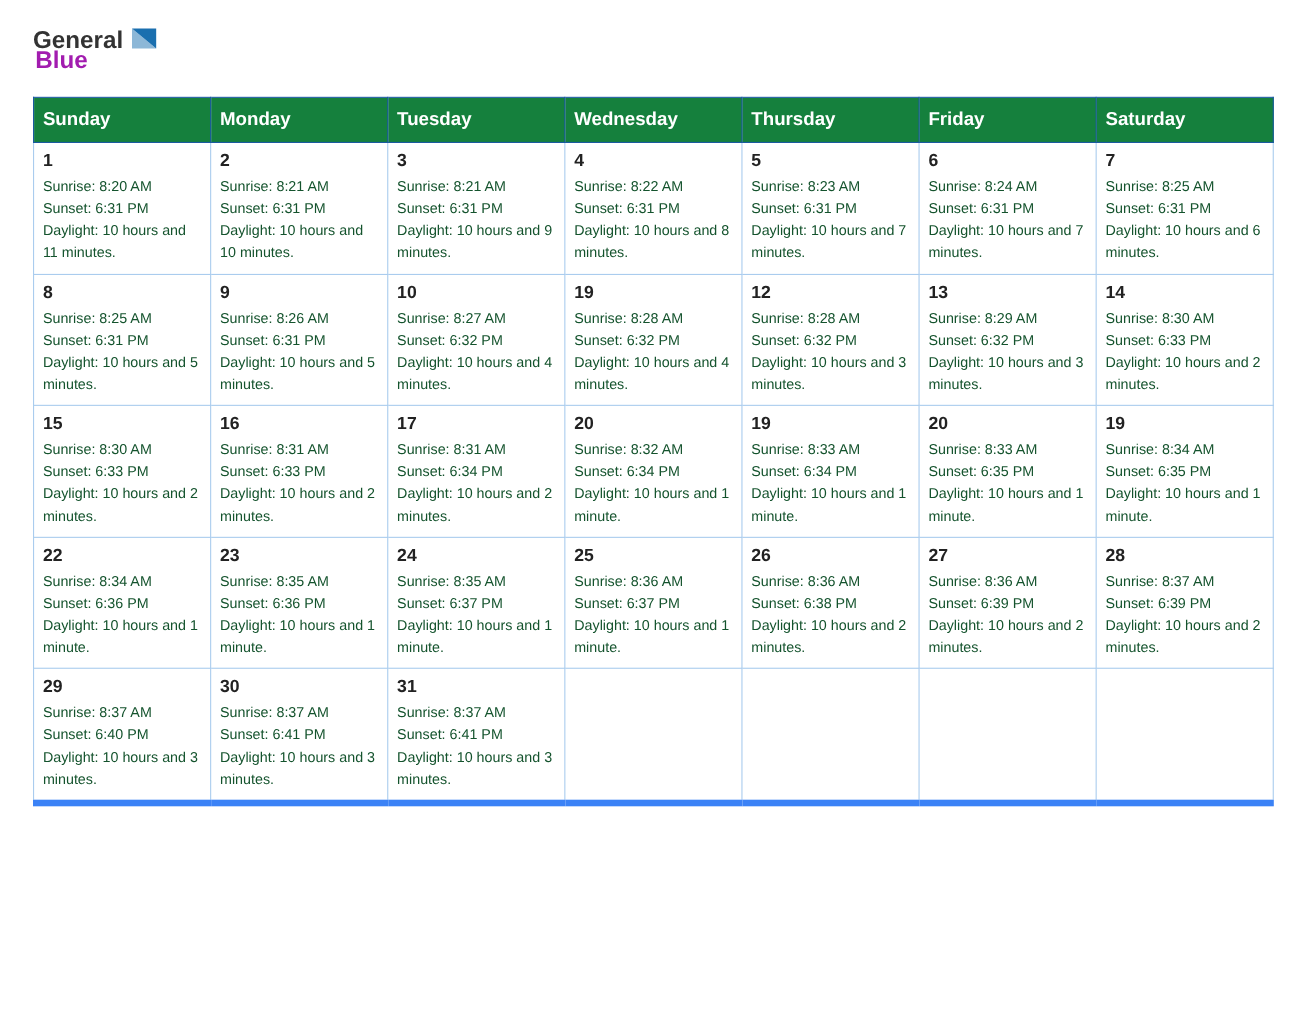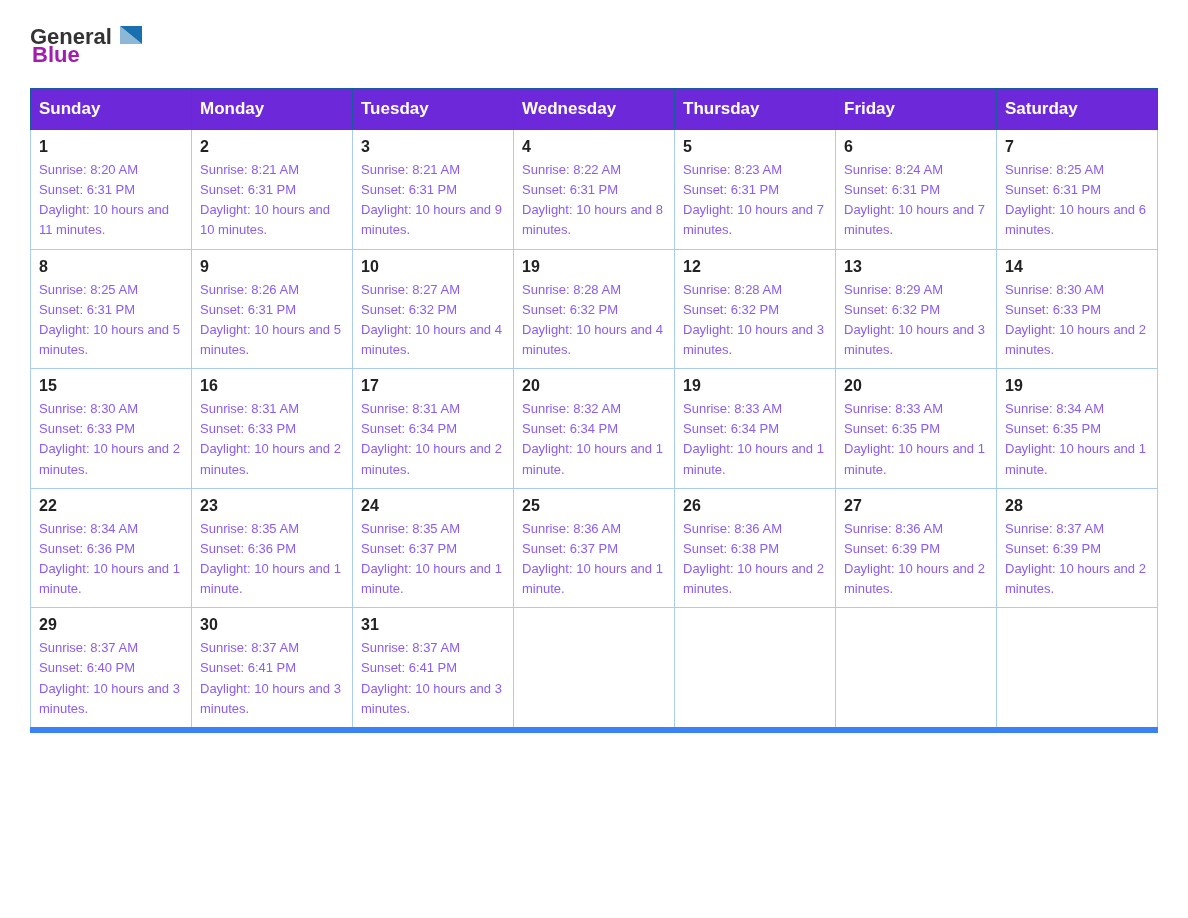--- a/index.html
+++ b/index.html
@@ -41,7 +41,7 @@
       border: 1px solid #2a7abf;
     }
     .calendar-table thead tr th {
-      background-color: #6d28d9;
+      background-color: #15803d;
       color: white;
       font-size: 17px;
       font-weight: bold;

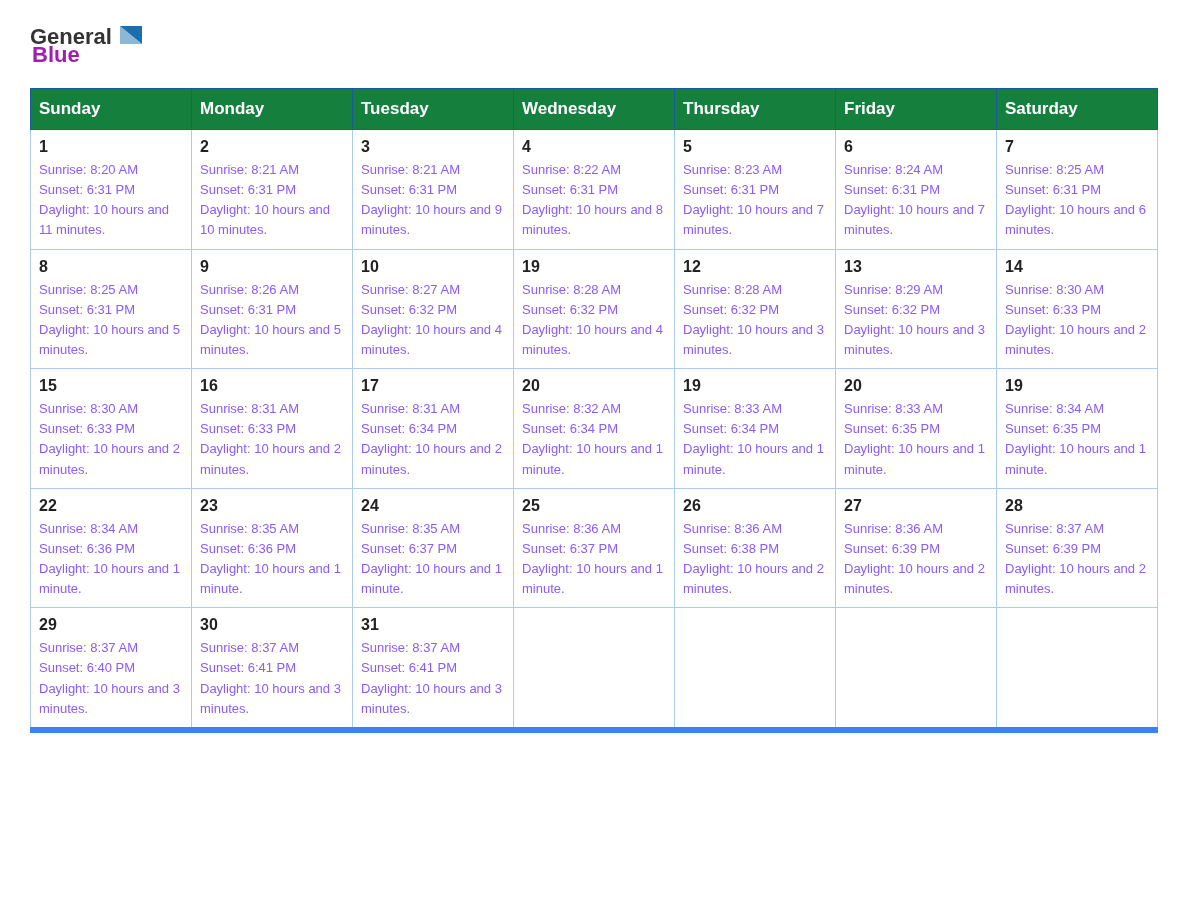--- a/index.html
+++ b/index.html
@@ -69,7 +69,7 @@
     .calendar-table tbody tr td .day-info {
       font-size: 13px;
       line-height: 1.55;
-      color: #8b5cf6;
+      color: #14532d;
     }
     .calendar-table tbody tr:last-child td {
       border-bottom: 6px solid #3b82f6;

